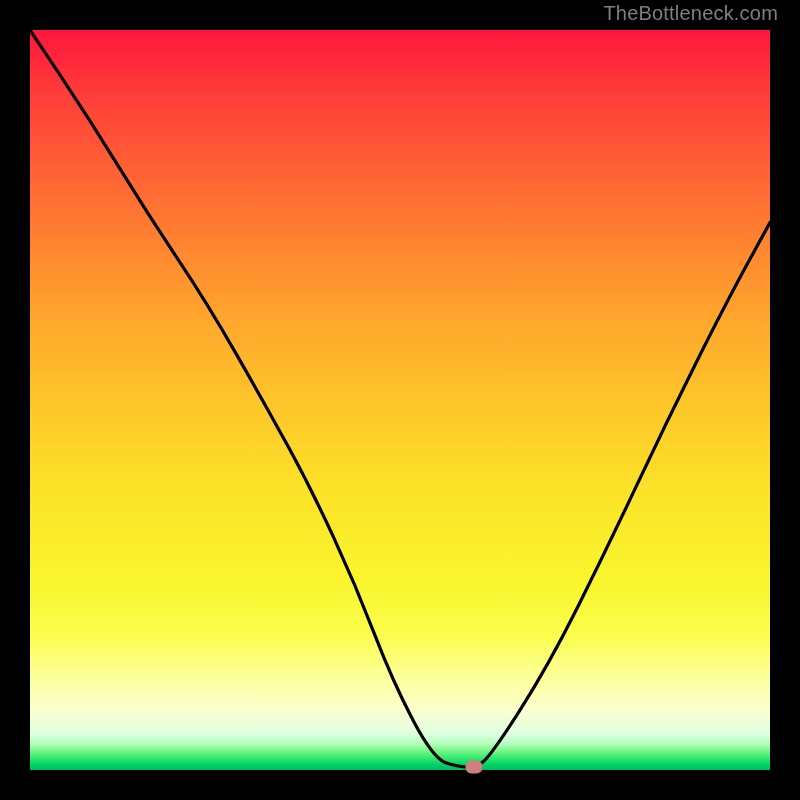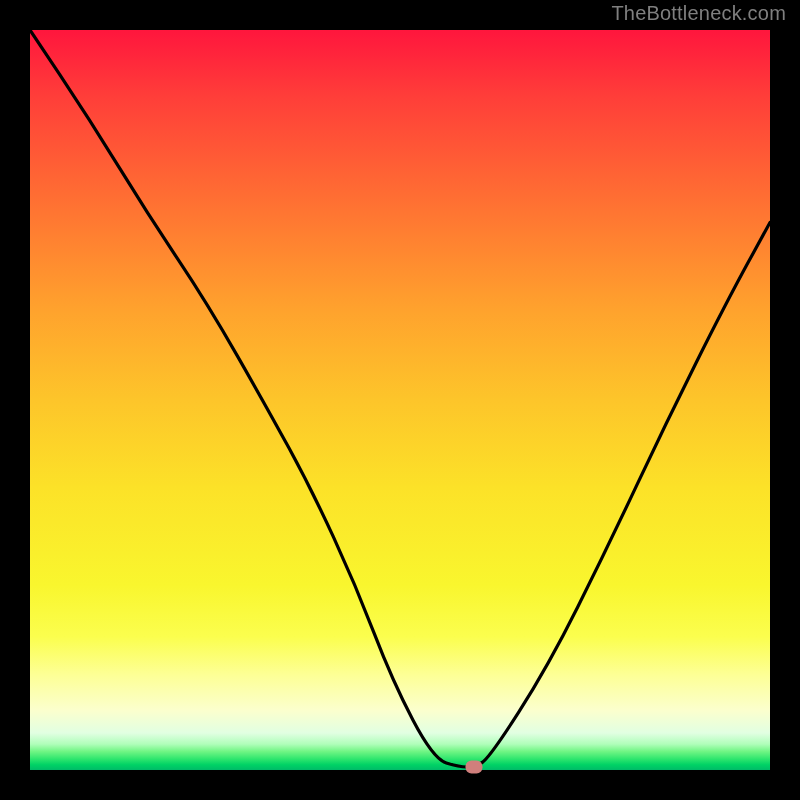--- a/index.html
+++ b/index.html
@@ -18,7 +18,7 @@
   .attribution {
     position: absolute;
     top: 2px;
-    right: 14px;
+    right: 22px;
     color: #7f7f7f;
     font-size: 20px;
     letter-spacing: 0.2px;

